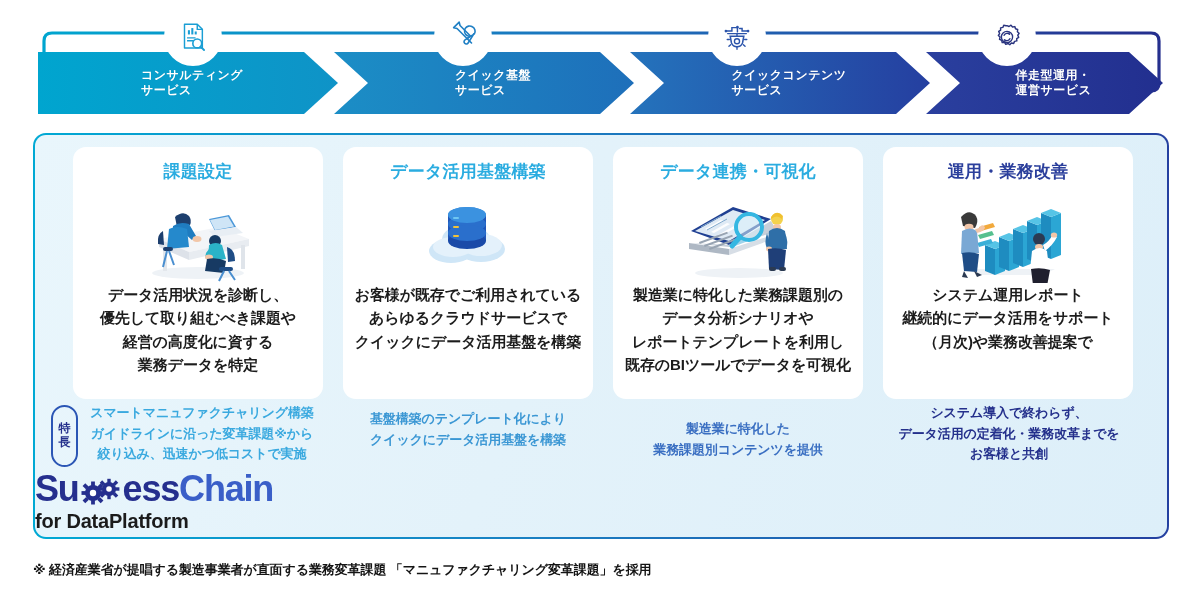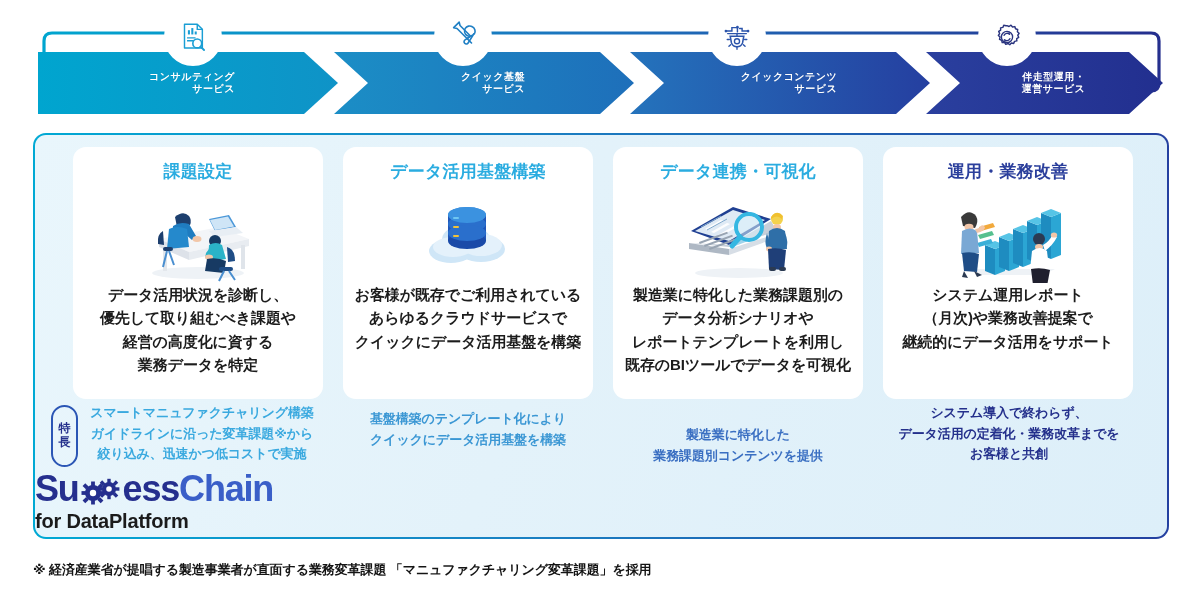--- a/index.html
+++ b/index.html
@@ -23,8 +23,8 @@
   .chev {
     position:absolute; top:0; height:62px;
     display:flex; align-items:center; justify-content:center;
-    color:#ffffff; text-align:right;
-    font-size:10px; font-weight:bold; line-height:1.22;
+    color:#ffffff; text-align:left;
+    font-size:12px; font-weight:bold; line-height:1.22;
     letter-spacing:0.5px;
     text-shadow:0 0 1px rgba(0,0,0,.12);
   }

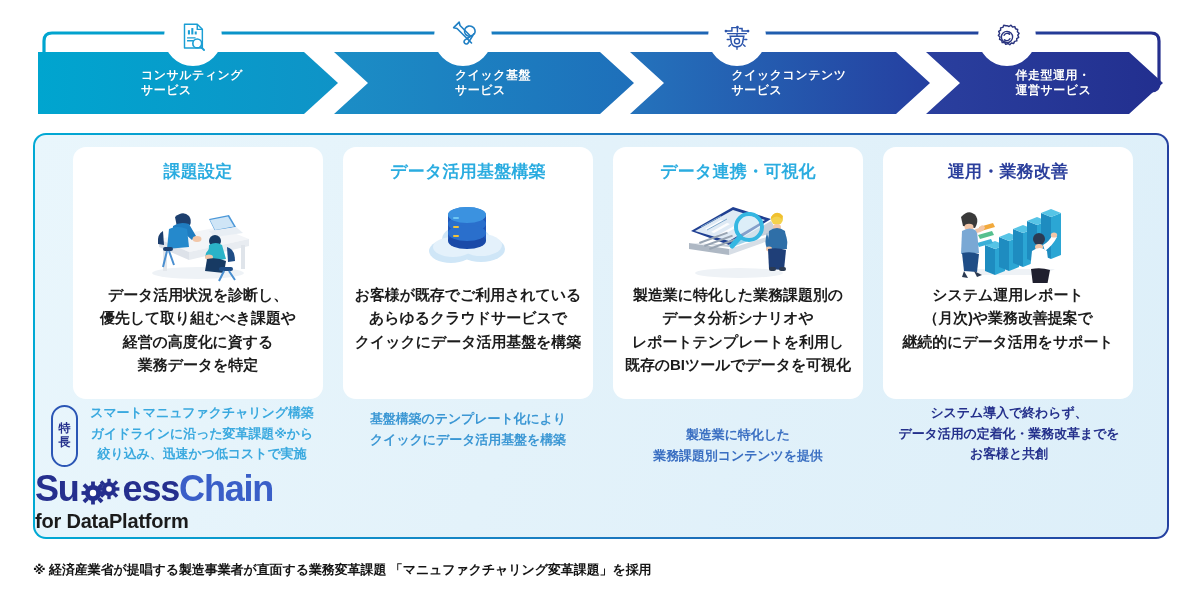--- a/index.html
+++ b/index.html
@@ -416,8 +416,8 @@
         </div>
         <div class="card-desc">
           <div>システム運用レポート</div>
+          <div>継続的にデータ活用をサポート</div>
           <div>（月次)や業務改善提案で</div>
-          <div>継続的にデータ活用をサポート</div>
         </div>
       </div>
     </div>

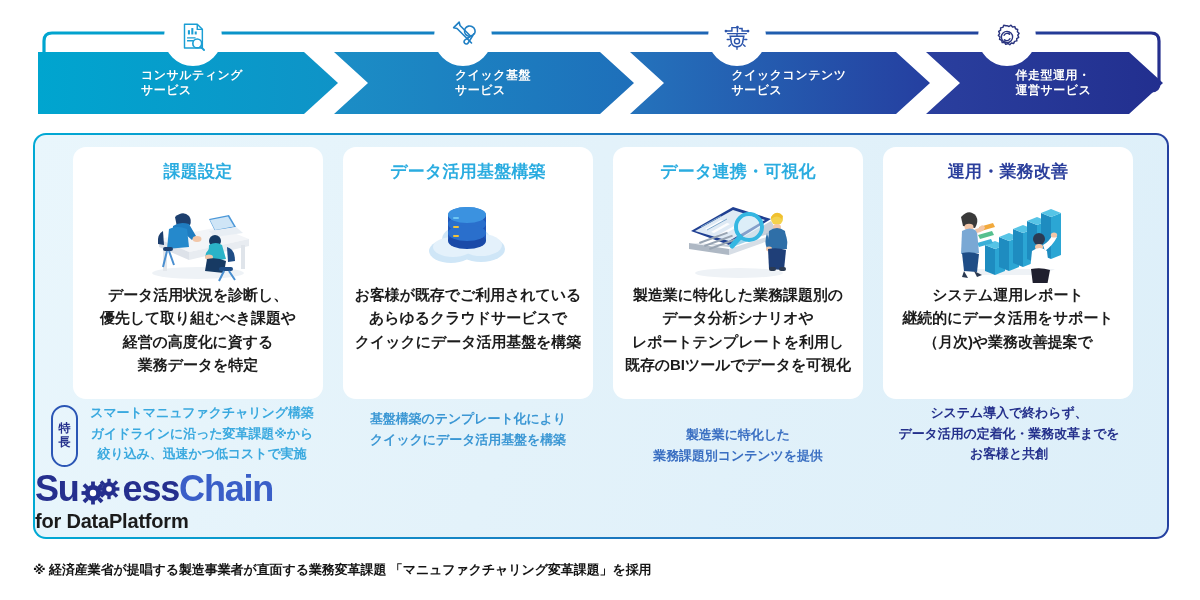--- a/index.html
+++ b/index.html
@@ -97,7 +97,7 @@
   .feat div { white-space:nowrap; }
   .f1 { left:42px;  width:250px; color:#3aa9df; }
   .f2 { left:308px; width:250px; color:#3b97d4; top:6px; }
-  .f3 { left:578px; width:250px; color:#3a6fc2; top:22px;text-align:center; }
+  .f3 { left:578px; width:250px; color:#3a6fc2; top:16px;text-align:center; }
   .f4 { left:845px; width:258px; color:#24308c; }
 
   .badge {

